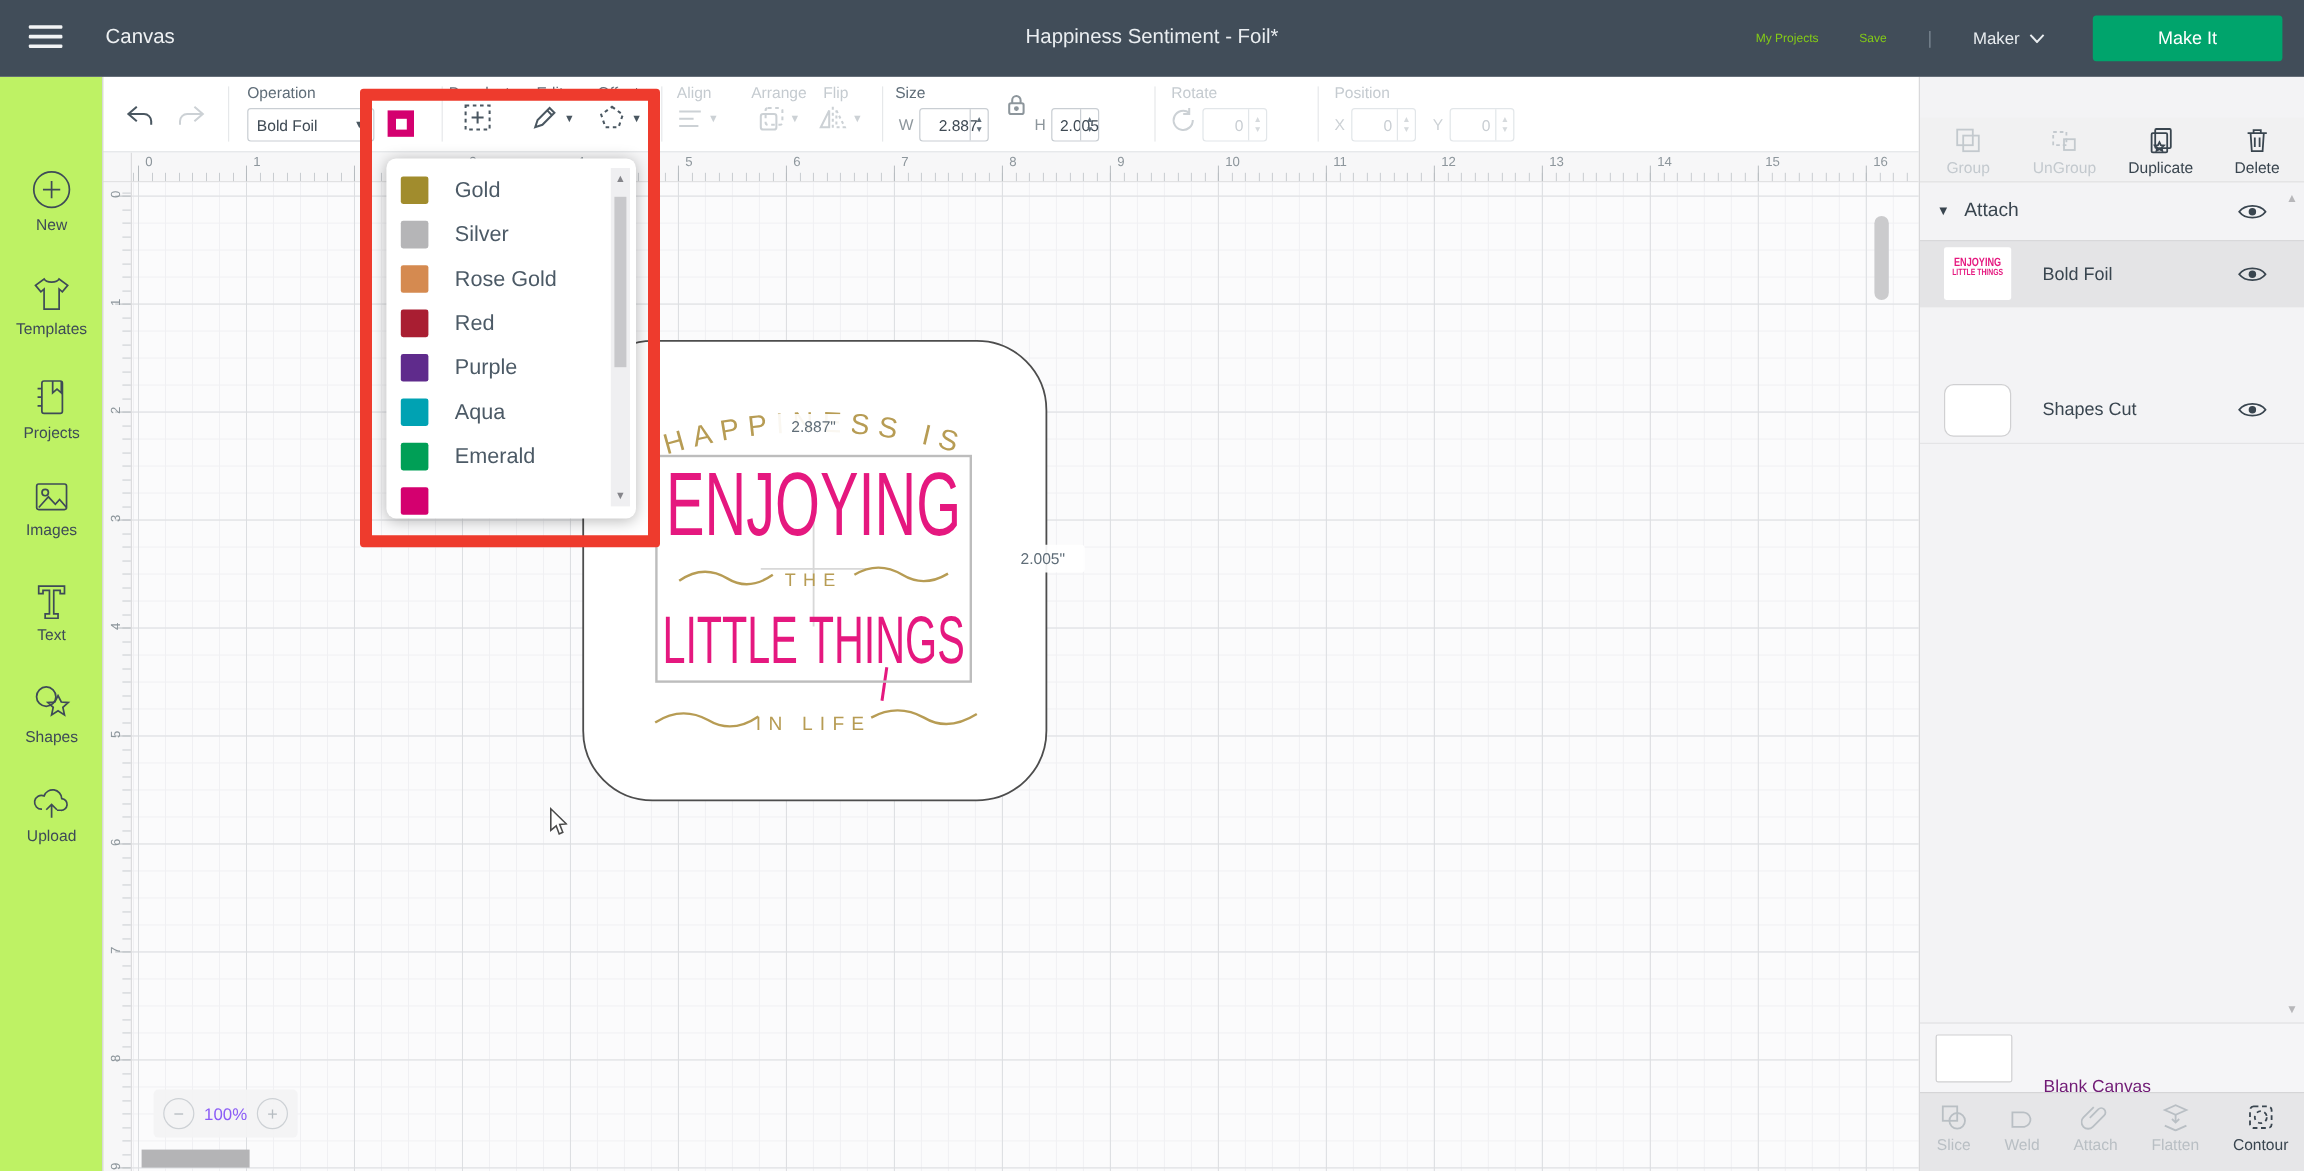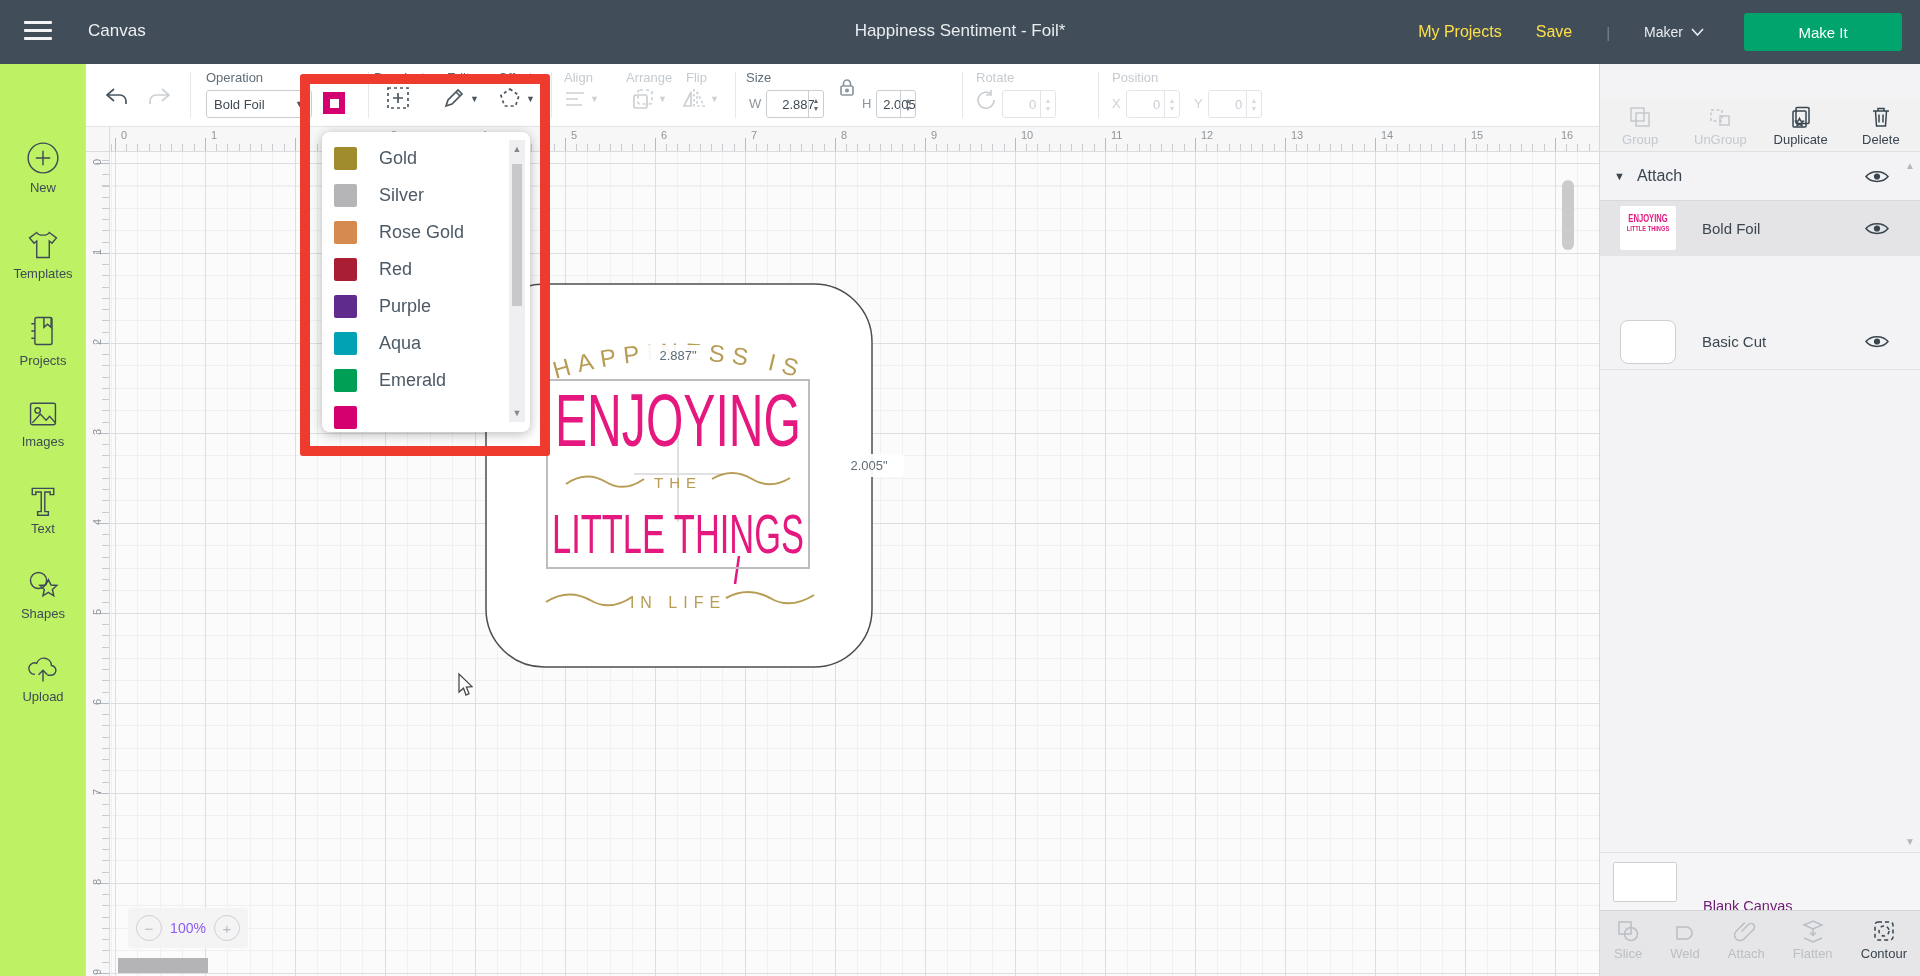--- a/index.html
+++ b/index.html
@@ -13,7 +13,7 @@
   .tb-canvas-label { position:absolute; left:88px; top:21px; font-size:17px; color:#eef1f3; }
   .tb-title { position:absolute; left:50%; top:21px; transform:translateX(-50%); font-size:17px; color:#e9edf0; white-space:nowrap; }
   .tb-right { position:absolute; right:0; top:0; height:64px; display:flex; align-items:center; }
-  .tb-link { color:#fde047; font-size:16px; margin-right:34px; cursor:pointer; }
+  .tb-link { color:#84cc16; font-size:10px; margin-right:34px; cursor:pointer; }
   .tb-sep { color:#77838e; font-size:15px; margin-right:34px; }
   .tb-machine { display:flex; align-items:center; gap:8px; color:#e9edf0; font-size:14px; margin-right:40px; cursor:pointer; }
   .make-it { width:158px; height:38px; margin-right:18px; border:none; border-radius:3px; background:#00a46c; color:#fff; font-size:15px; font-family:inherit; cursor:pointer; }

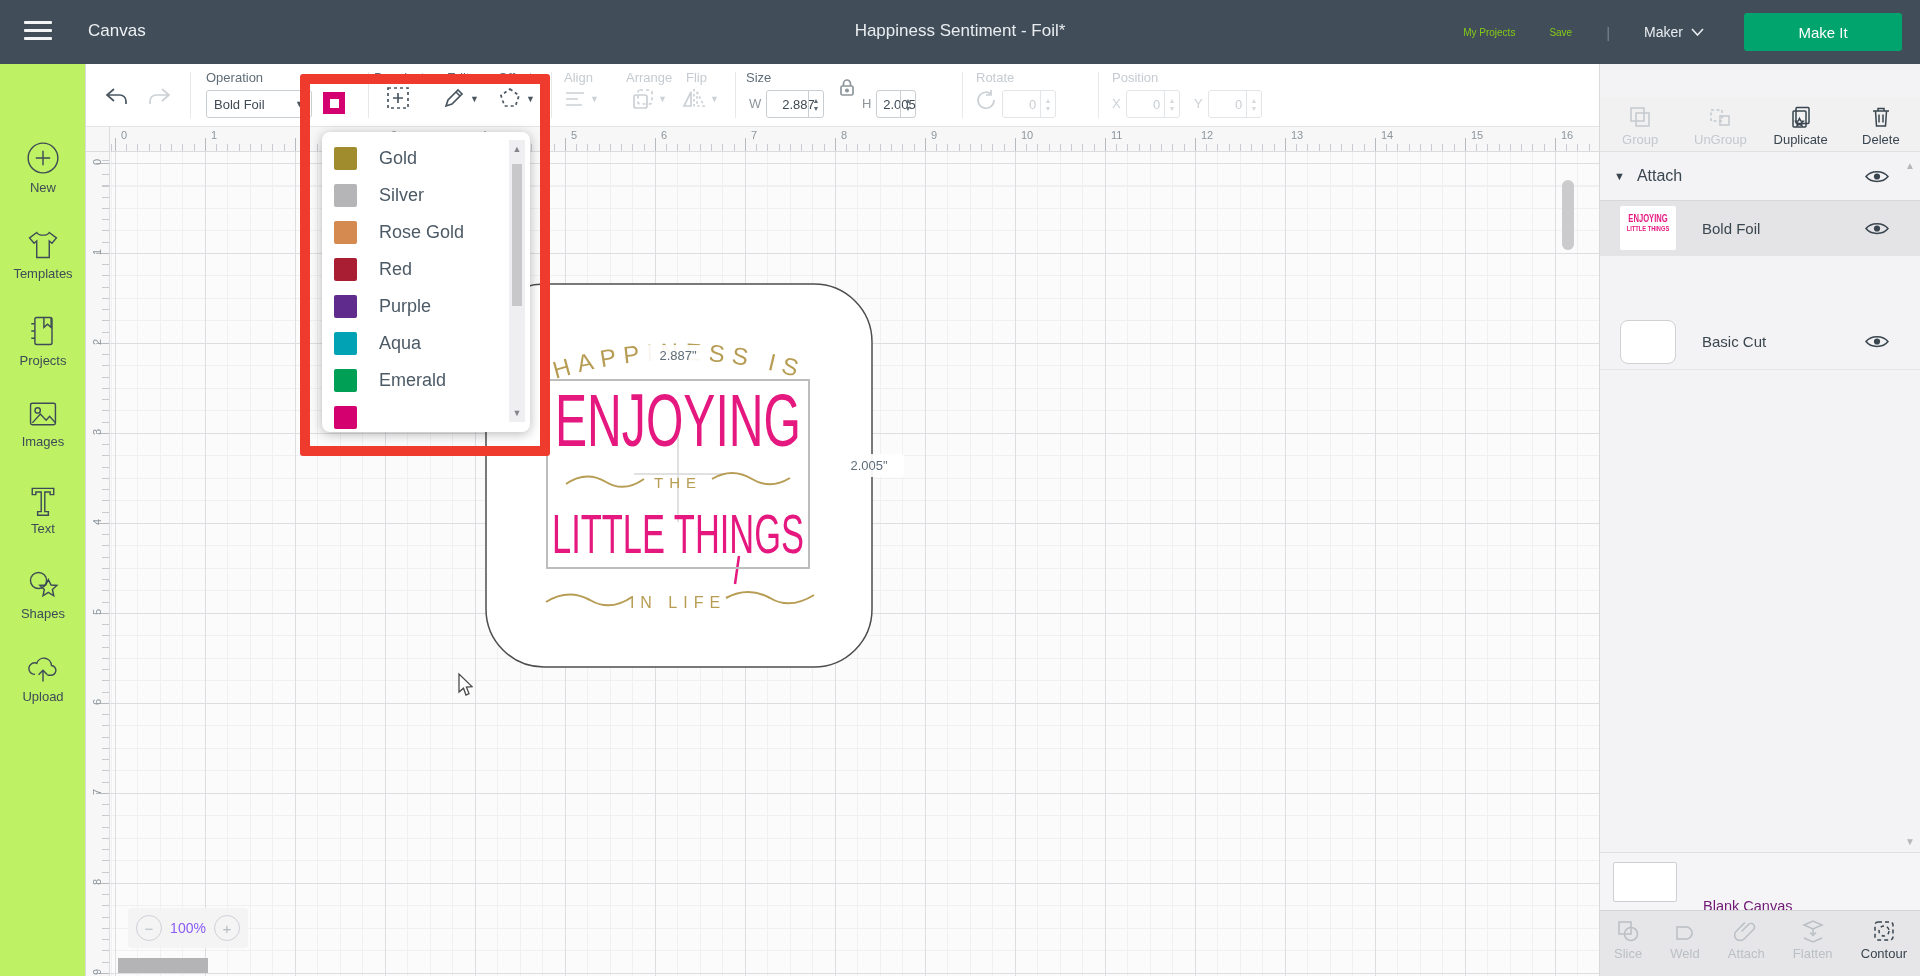--- a/index.html
+++ b/index.html
@@ -524,7 +524,7 @@
 
   <div class="layer-row" style="top:250px">
     <div class="thumb bordered"></div>
-    <span class="layer-name">Basic Cut</span>
+    <span class="layer-name">Shapes Cut</span>
     <svg class="eye" viewBox="0 0 24 16">
         <path d="M1 8 C6 1.5 18 1.5 23 8 C18 14.5 6 14.5 1 8 Z" fill="none" stroke="currentColor" stroke-width="1.5"></path>
         <circle cx="12" cy="8" r="3.1" fill="currentColor"></circle>

